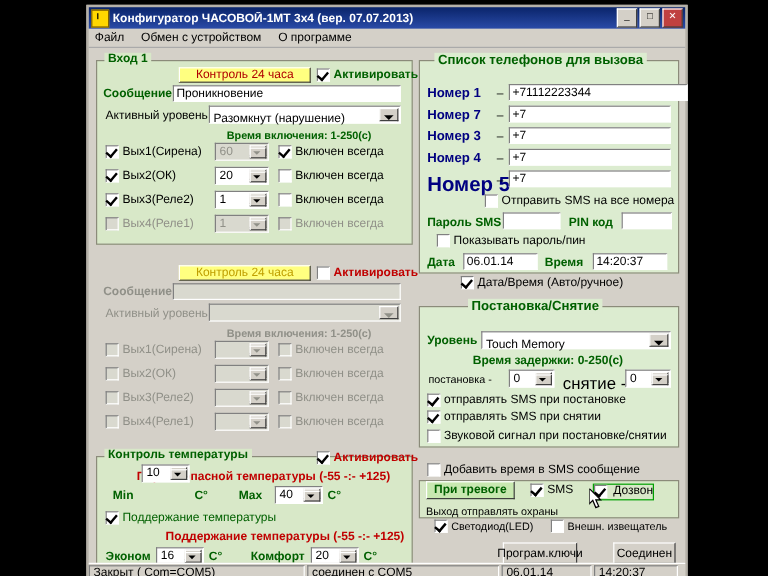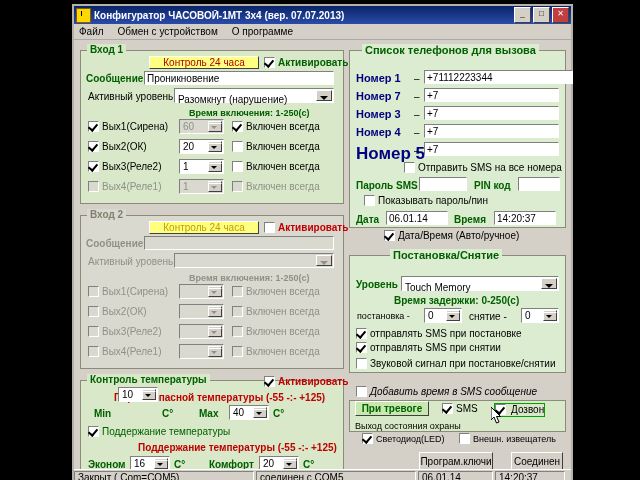--- a/index.html
+++ b/index.html
@@ -138,9 +138,6 @@
       </div>
       <div class="cb dis" style="left:158px;top:141px;">Включен всегда</div>
 
-      <div class="grp gray" style="left:6px;top:175px;width:262px;height:152px;">
-        <div class="grp-title">Вход 2</div>
-      </div>
       <div class="btn yel" style="left:75px;top:181px;width:110px;height:13px;color:#c0a000;">Контроль 24 часа</div>
       <div class="cb" style="left:190px;top:182px;color:#c00000;font-weight:bold;">Активировать</div>
       <div class="lbl dim" style="left:12px;top:198px;font-weight:bold;">Сообщение</div>

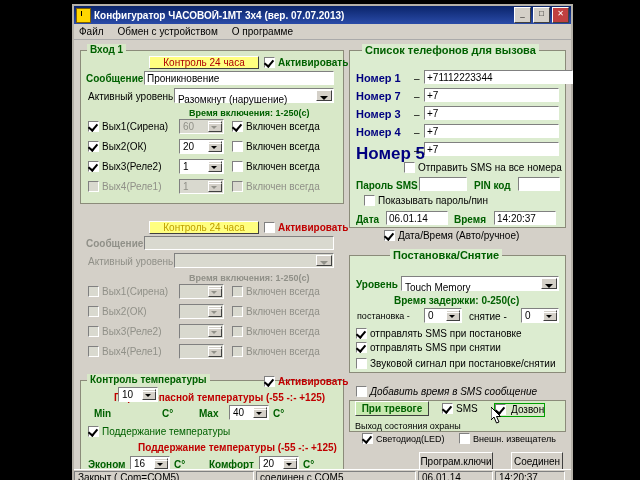--- a/index.html
+++ b/index.html
@@ -263,7 +263,7 @@
         <div class="up"></div>
           <div class="dn"></div>
       </div>
-      <div class="lbl" style="left:395px;top:271px;font-size:10px;">снятие -</div>
+      <div class="lbl" style="left:395px;top:271px;font-size:14px;">снятие -</div>
       <div class="spin" style="left:447px;top:268px;width:38px;height:15px;">
         <div class="tx">0</div>
         <div class="up"></div>

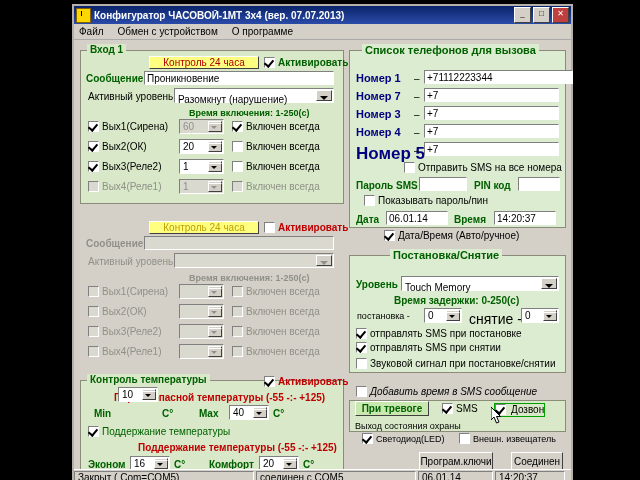--- a/index.html
+++ b/index.html
@@ -272,7 +272,7 @@
       <div class="cb on" style="left:282px;top:288px;">отправлять SMS при постановке</div>
       <div class="cb" style="left:282px;top:318px;">Звуковой сигнал при постановке/снятии</div>
       <div class="cb on" style="left:282px;top:302px;">отправлять SMS при снятии</div>
-      <div class="cb" style="left:282px;top:346px;font-style:italic;">Добавить время в SMS сообщение</div>
+      <div class="cb" style="left:282px;top:346px;">Добавить время в SMS сообщение</div>
 
       <div class="grp" style="left:275px;top:360px;width:215px;height:30px;"></div>
       <div class="btn grn" style="left:281px;top:361px;width:74px;height:15px;">При тревоге</div>

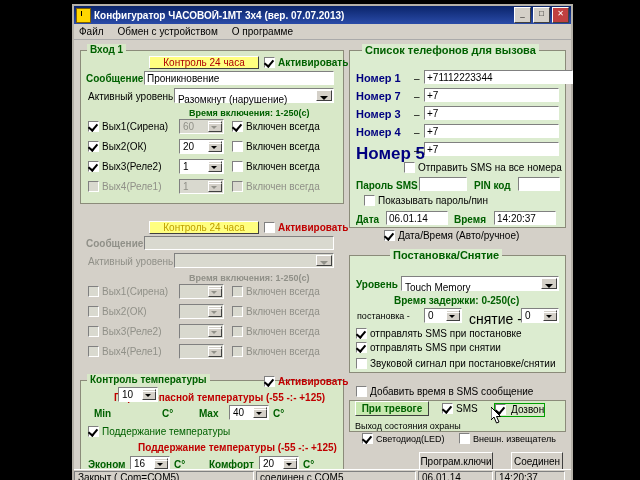--- a/index.html
+++ b/index.html
@@ -278,7 +278,7 @@
       <div class="btn grn" style="left:281px;top:361px;width:74px;height:15px;">При тревоге</div>
       <div class="cb on" style="left:368px;top:363px;">SMS</div>
       <div class="cb on" style="left:420px;top:363px;border:1px solid #00a000;padding-left:16px;text-align:center;">Дозвон</div>
-      <div class="lbl" style="left:281px;top:381px;font-size:9px;">Выход состояния охраны</div>
+      <div class="lbl" style="left:281px;top:381px;font-size:9px;">Выход отправлять охраны</div>
       <div class="cb on" style="left:288px;top:393px;font-size:9px;">Светодиод(LED)</div>
       <div class="cb" style="left:385px;top:393px;font-size:9px;">Внешн. извещатель</div>
 

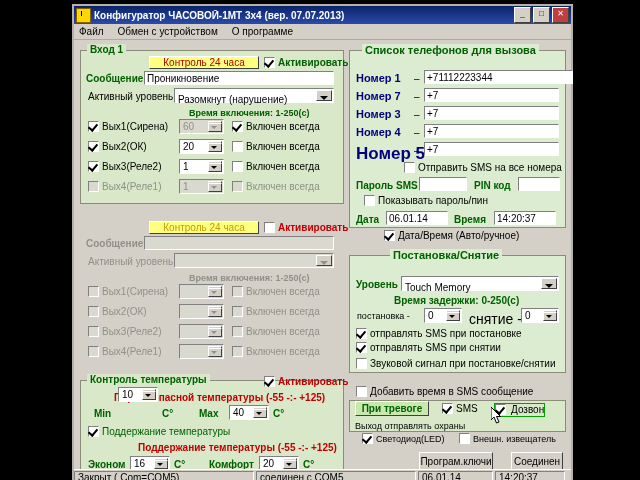--- a/index.html
+++ b/index.html
@@ -282,7 +282,7 @@
       <div class="cb on" style="left:288px;top:393px;font-size:9px;">Светодиод(LED)</div>
       <div class="cb" style="left:385px;top:393px;font-size:9px;">Внешн. извещатель</div>
 
-      <div class="btn" style="left:345px;top:412px;width:74px;height:18px;">Програм.ключи</div>
+      <div class="btn" style="left:345px;top:412px;width:62px;height:18px;">Програм.ключи</div>
       <div class="btn" style="left:437px;top:412px;width:52px;height:18px;">Соединен</div>
       <div class="btn" style="left:345px;top:434px;width:86px;height:18px;">Запись</div>
       <div class="btn" style="left:437px;top:434px;width:52px;height:18px;">Чтение</div>

